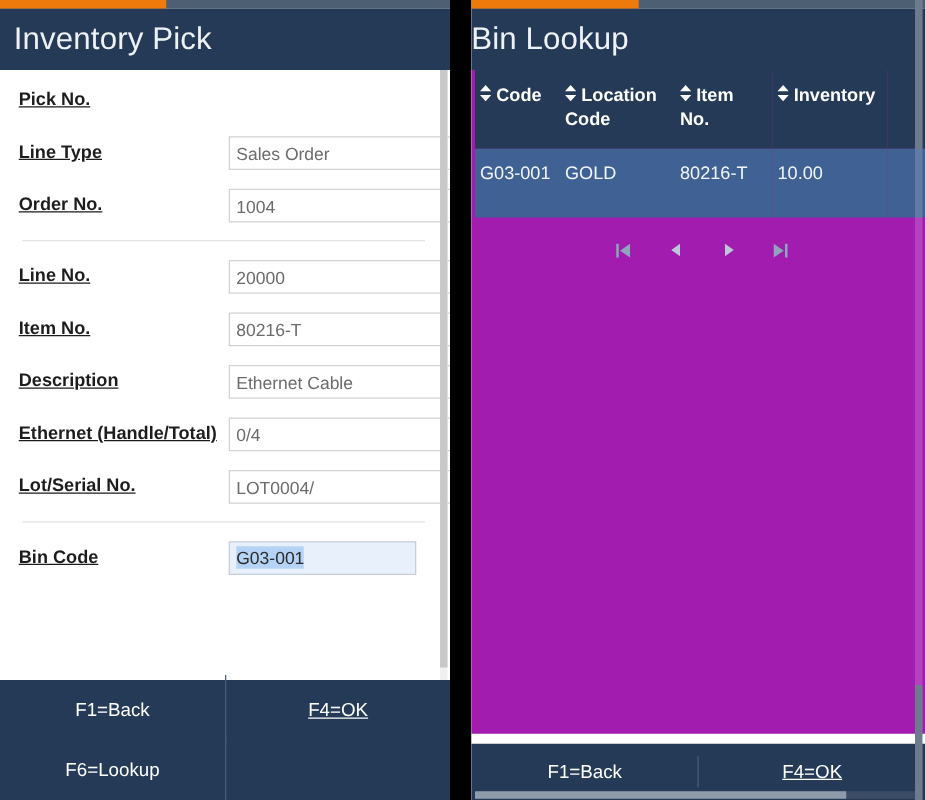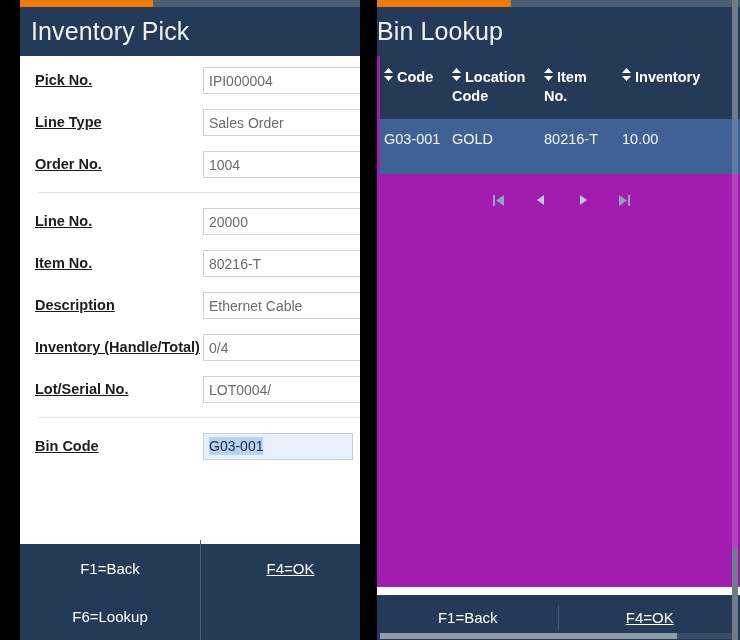--- a/index.html
+++ b/index.html
@@ -31,7 +31,7 @@
     background: #ffffff;
     overflow: hidden;
   }
-  .panel-left  { left: 0px;   width: 360px; margin-left: 20px; }
+  .panel-left  { left: 0px;   width: 360px; }
   .panel-right { left: 377px; width: 363px; }
 
   

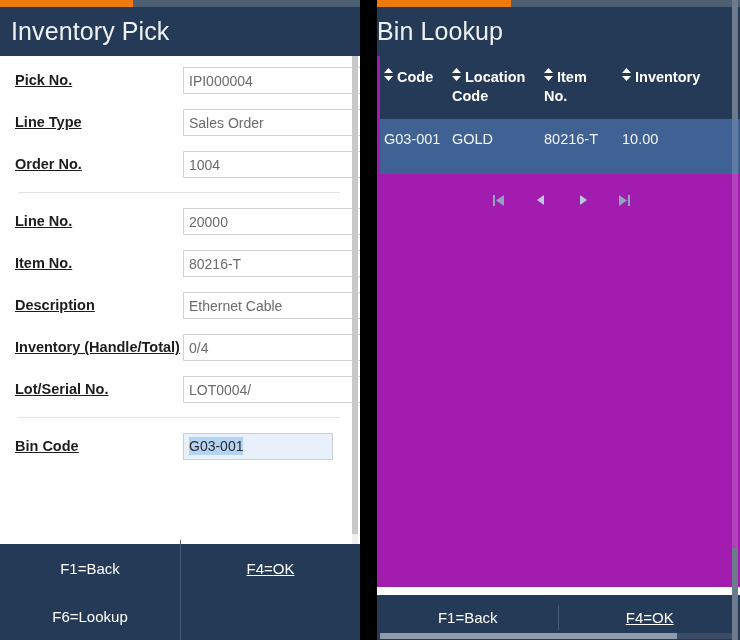--- a/index.html
+++ b/index.html
@@ -319,7 +319,6 @@
 
       <div class="field-row">
         <div class="field-label">Pick No.</div>
-        <input class="field-input" type="text" readonly="" value="IPI000004" style="">
       </div>
 
       <div class="field-row">

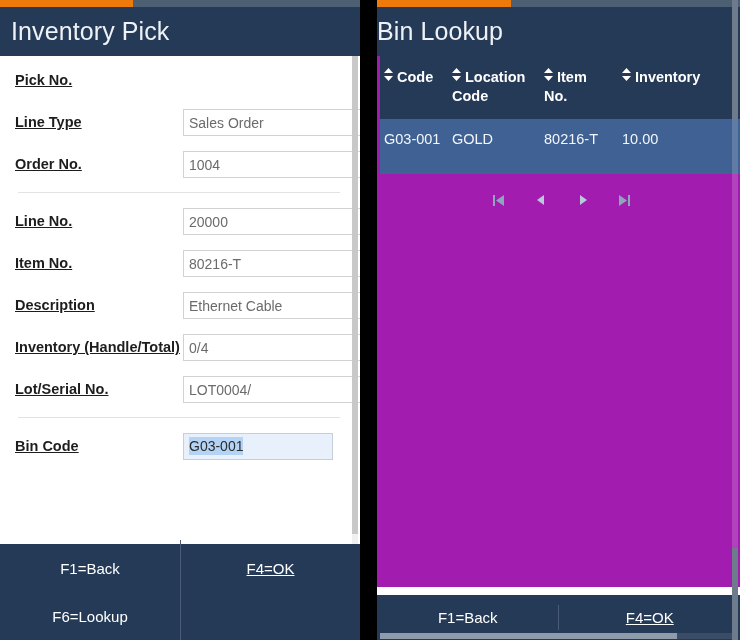--- a/index.html
+++ b/index.html
@@ -349,7 +349,7 @@
       </div>
 
       <div class="field-row">
-        <div class="field-label">Inventory (Handle/Total)</div>
+        <div class="field-label">Ethernet (Handle/Total)</div>
         <input class="field-input" type="text" readonly="" value="0/4" style="">
       </div>
 

